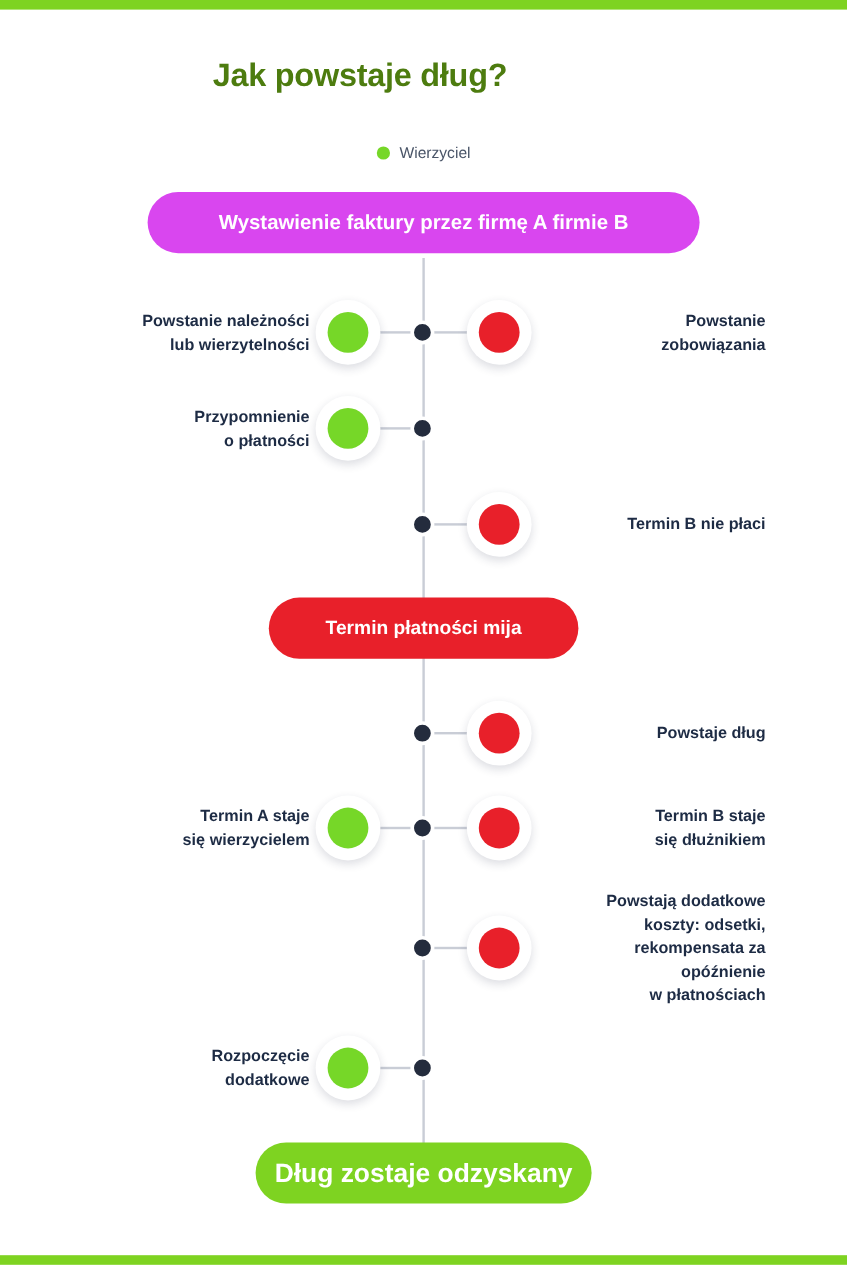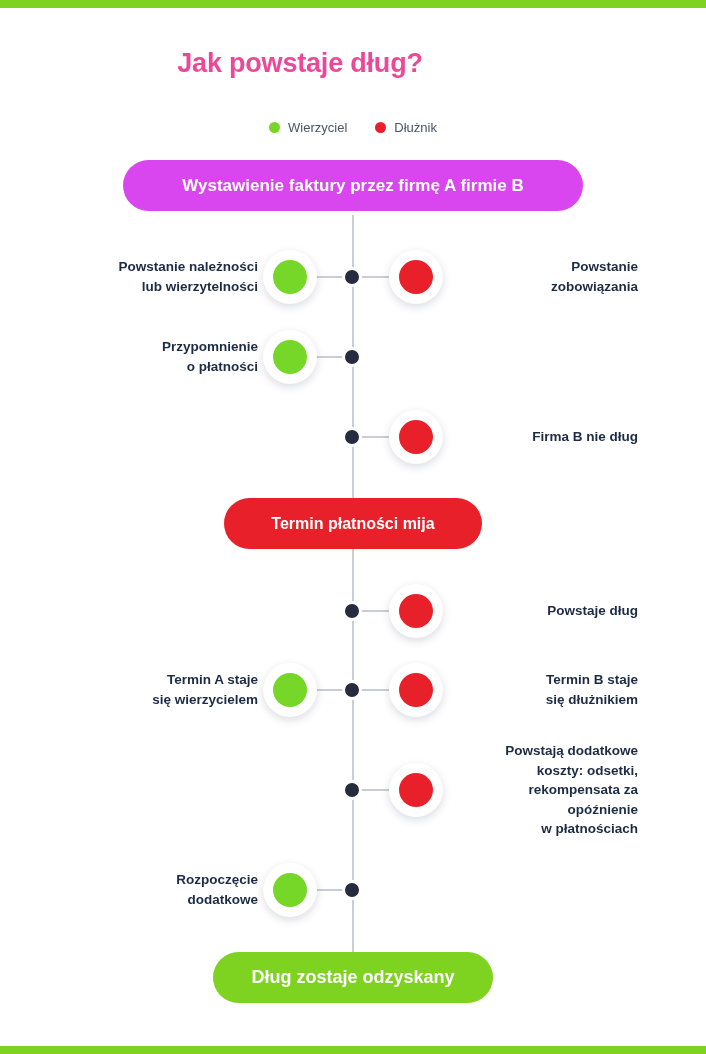--- a/index.html
+++ b/index.html
@@ -37,7 +37,7 @@
     text-align: center;
     font-size: 27px;
     font-weight: bold;
-    color: #ec4899;
+    color: #4d7c0f;
     letter-spacing: -0.2px;
   }
   .legend {

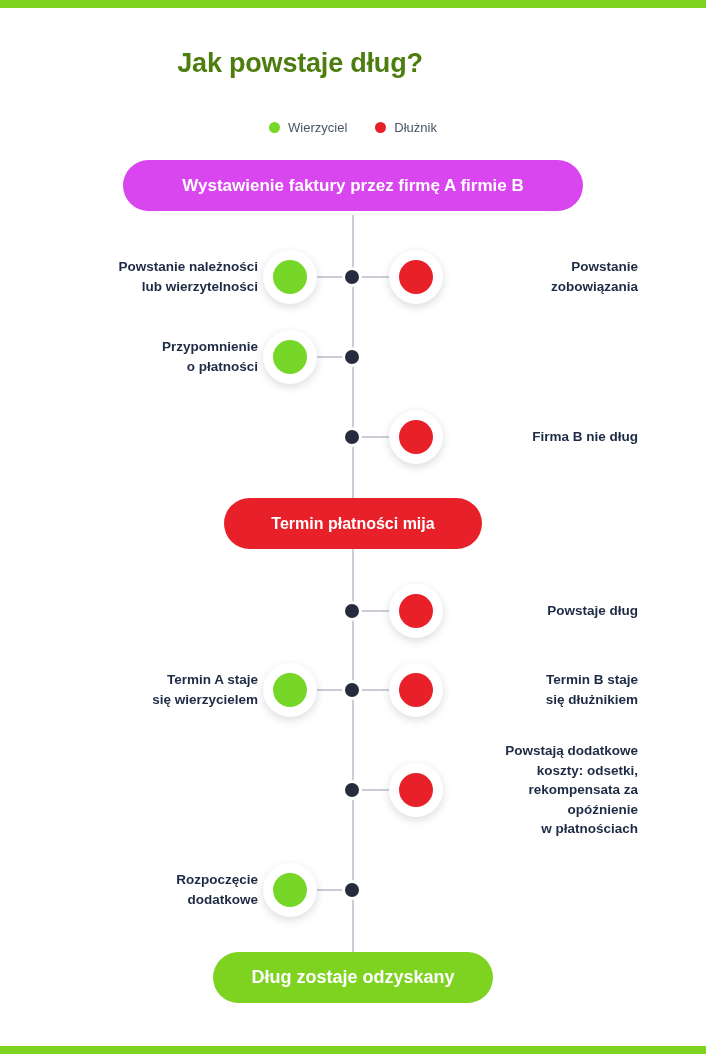--- a/index.html
+++ b/index.html
@@ -49,6 +49,7 @@
     justify-content: center;
     align-items: center;
     gap: 28px;
+    flex-direction: column;
   }
   .legend-item {
     display: flex;

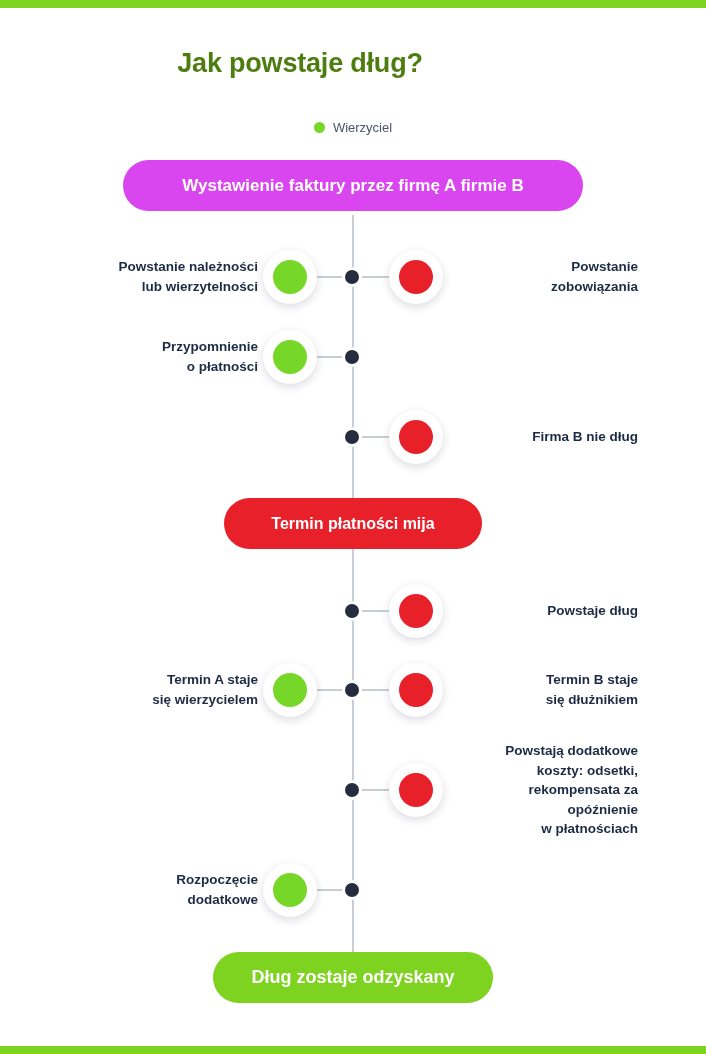--- a/index.html
+++ b/index.html
@@ -243,7 +243,7 @@
   <div class="node-circle red right">
       <span class="inner"></span>
     </div>
-  <div class="label right">Firma B nie dług</div>
+  <div class="label right">Termin B nie płaci</div>
 </div>
 
 <div class="pill pill-red">Termin płatności mija</div>

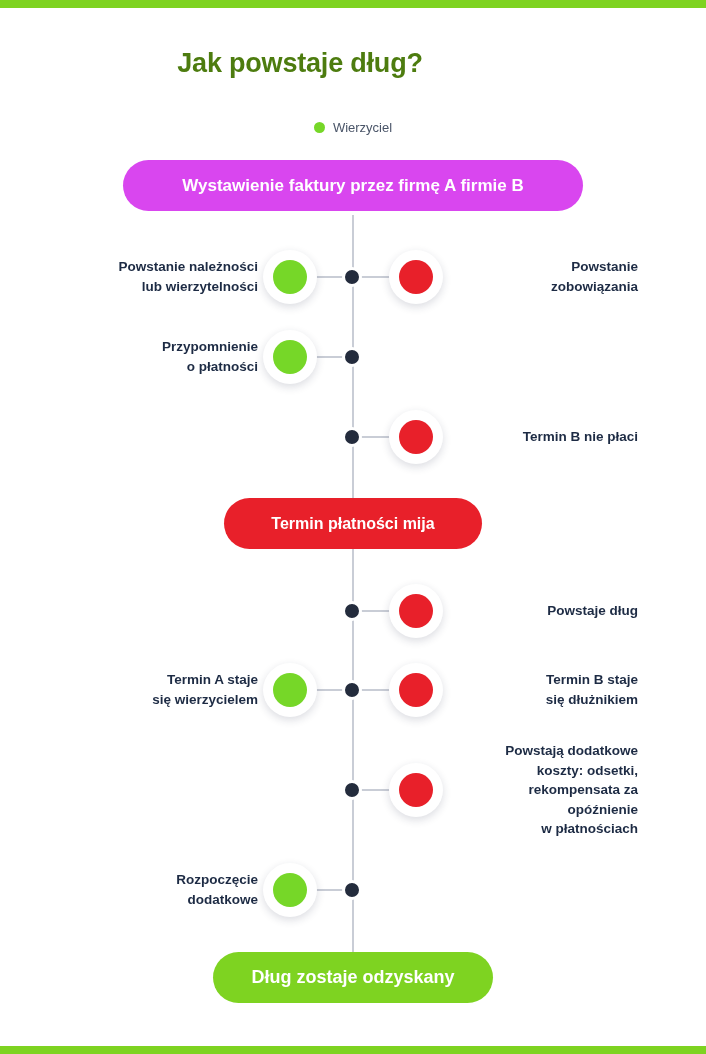--- a/index.html
+++ b/index.html
@@ -109,7 +109,7 @@
     width: 280px;
     height: 51px;
     background: #7ed321;
-    font-size: 18px;
+    font-size: 22px;
   }
 
   

